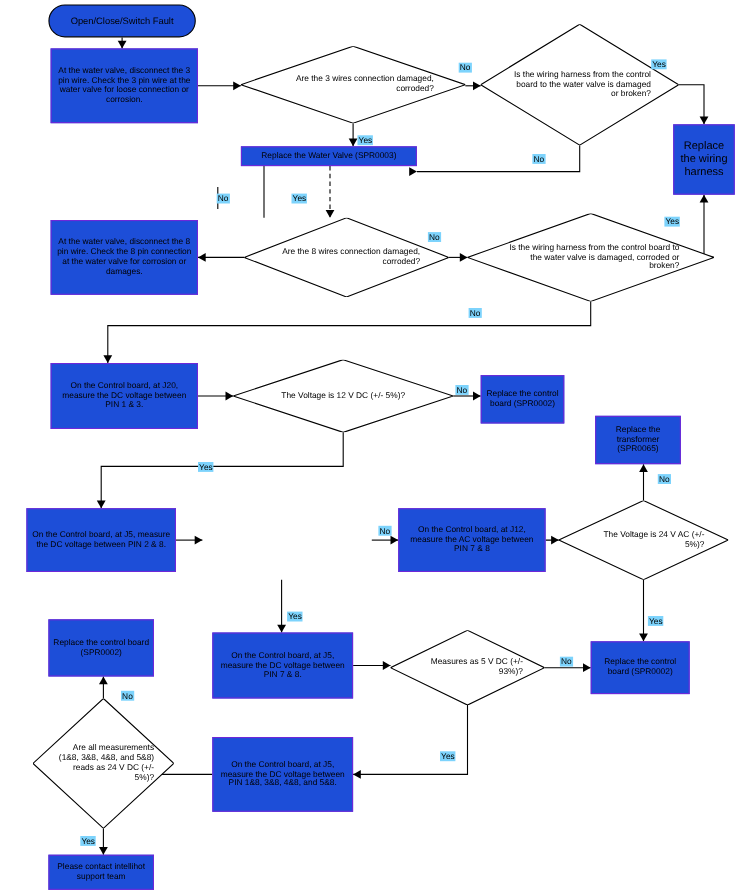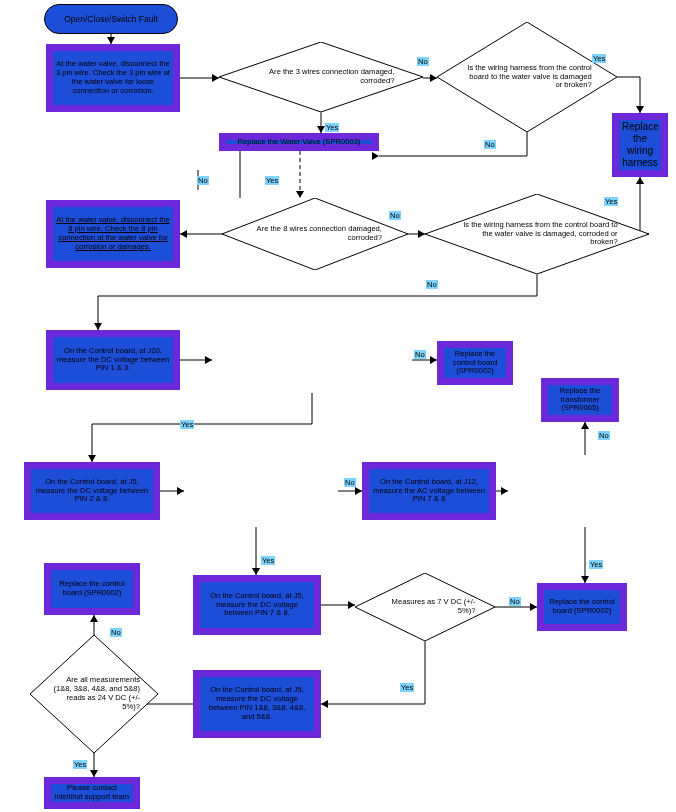--- a/index.html
+++ b/index.html
@@ -27,7 +27,7 @@
     z-index: 2;
   }
   .rect {
-    border: 7px solid #6d28d9;
+    border: 1px solid #6d28d9;
   }
   .terminator {
     border: 1px solid #000000;

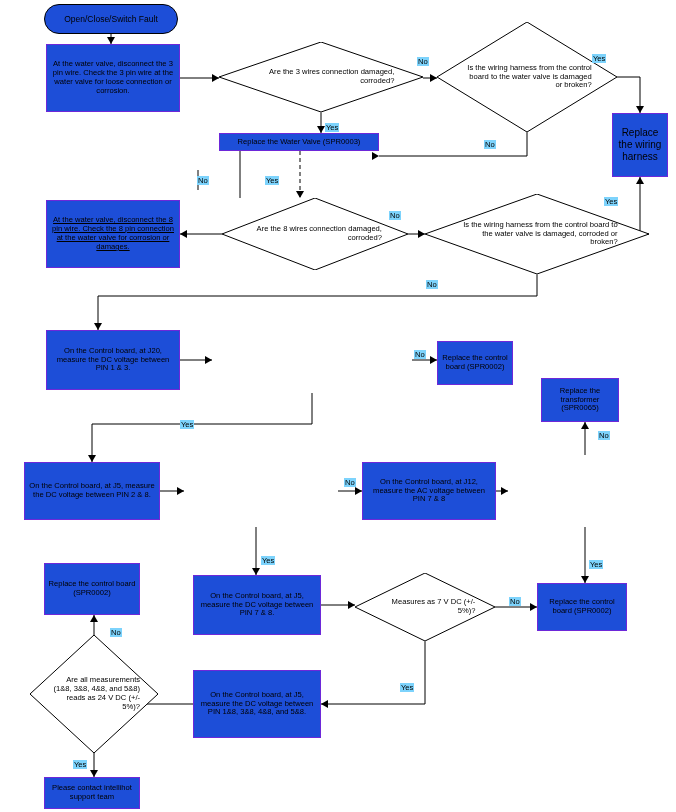--- a/index.html
+++ b/index.html
@@ -205,7 +205,7 @@
     <span class="txt">Replace the Water Valve (SPR0003)</span>
   </div>
 
-  <div class="node rect" style="left:46px; top:200px; width:134px; height:68px; font-size:7.6px;text-decoration:underline;">
+  <div class="node rect" style="left:46px; top:200px; width:134px; height:68px; font-size:7.6px;">
     <span class="txt">At the water valve, disconnect the 8 pin wire. Check the 8 pin connection at the water valve for corrosion or damages.</span>
   </div>
 

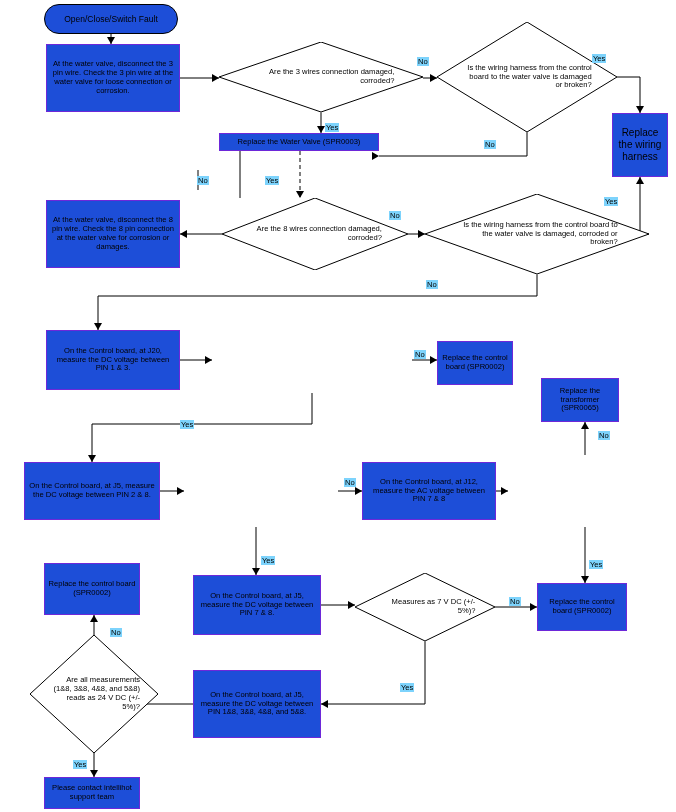--- a/index.html
+++ b/index.html
@@ -227,6 +227,12 @@
     <span class="txt">On the Control board,  at J20, measure the DC voltage between PIN 1 &amp; 3.</span>
   </div>
 
+  <div class="diamond" style="left:212px; top:327px; width:200px; height:66px; font-size:7.6px;">
+    <svg width="200" height="66" viewBox="0 0 200 66">
+        <polygon points="100,0 200,33 100,66 0,33" fill="#ffffff" stroke="#000000" stroke-width="1"></polygon>
+      </svg>
+    <span class="txt">The Voltage is 12 V DC (+/- 5%)?</span>
+  </div>
 
   <div class="node rect" style="left:437px; top:341px; width:76px; height:44px; font-size:7.6px;">
     <span class="txt">Replace the control board (SPR0002)</span>

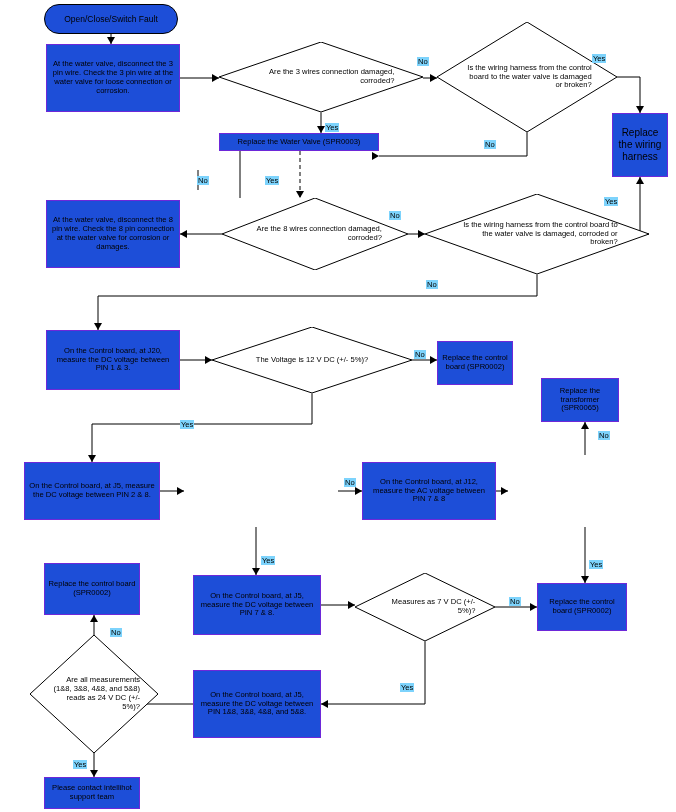--- a/index.html
+++ b/index.html
@@ -251,6 +251,12 @@
     <span class="txt">On the Control board, at J12, measure the AC voltage between PIN 7 &amp; 8</span>
   </div>
 
+  <div class="diamond" style="left:508px; top:455px; width:154px; height:72px; font-size:7.6px;">
+    <svg width="154" height="72" viewBox="0 0 154 72">
+        <polygon points="77,0 154,36 77,72 0,36" fill="#ffffff" stroke="#000000" stroke-width="1"></polygon>
+      </svg>
+    <span class="txt">The Voltage is 24 V AC (+/- 5%)?</span>
+  </div>
 
   <div class="node rect" style="left:44px; top:563px; width:96px; height:52px; font-size:7.6px;">
     <span class="txt">Replace the control board (SPR0002)</span>

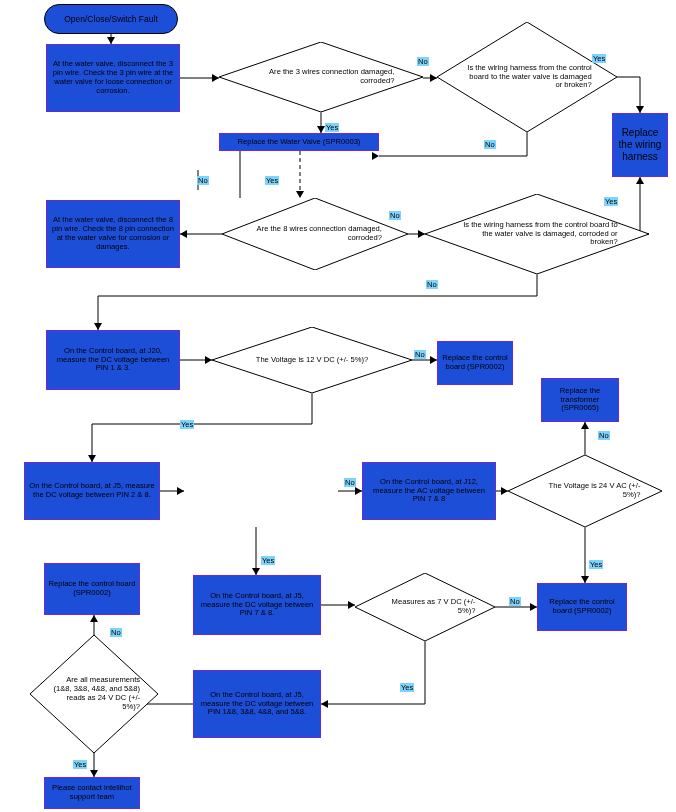--- a/index.html
+++ b/index.html
@@ -270,7 +270,7 @@
     <svg width="140" height="68" viewBox="0 0 140 68">
         <polygon points="70,0 140,34 70,68 0,34" fill="#ffffff" stroke="#000000" stroke-width="1"></polygon>
       </svg>
-    <span class="txt">Measures as 7 V DC (+/- 5%)?</span>
+    <span class="txt">Measures as 5 V DC (+/- 93%)?</span>
   </div>
 
   <div class="node rect" style="left:537px; top:583px; width:90px; height:48px; font-size:7.6px;">

